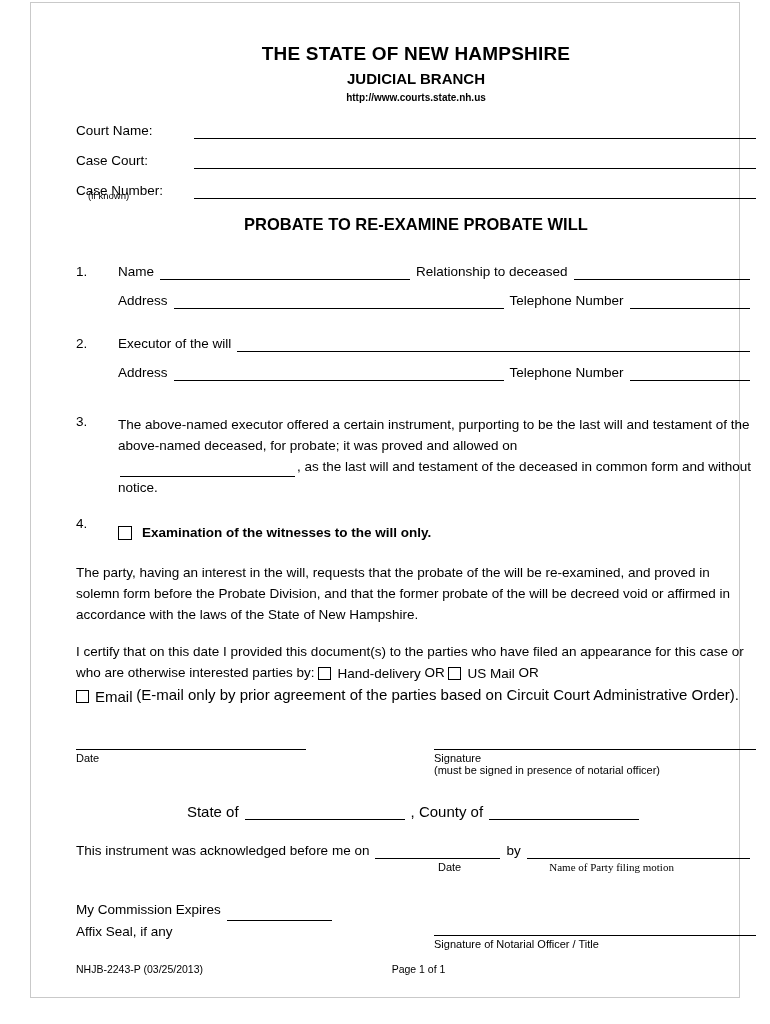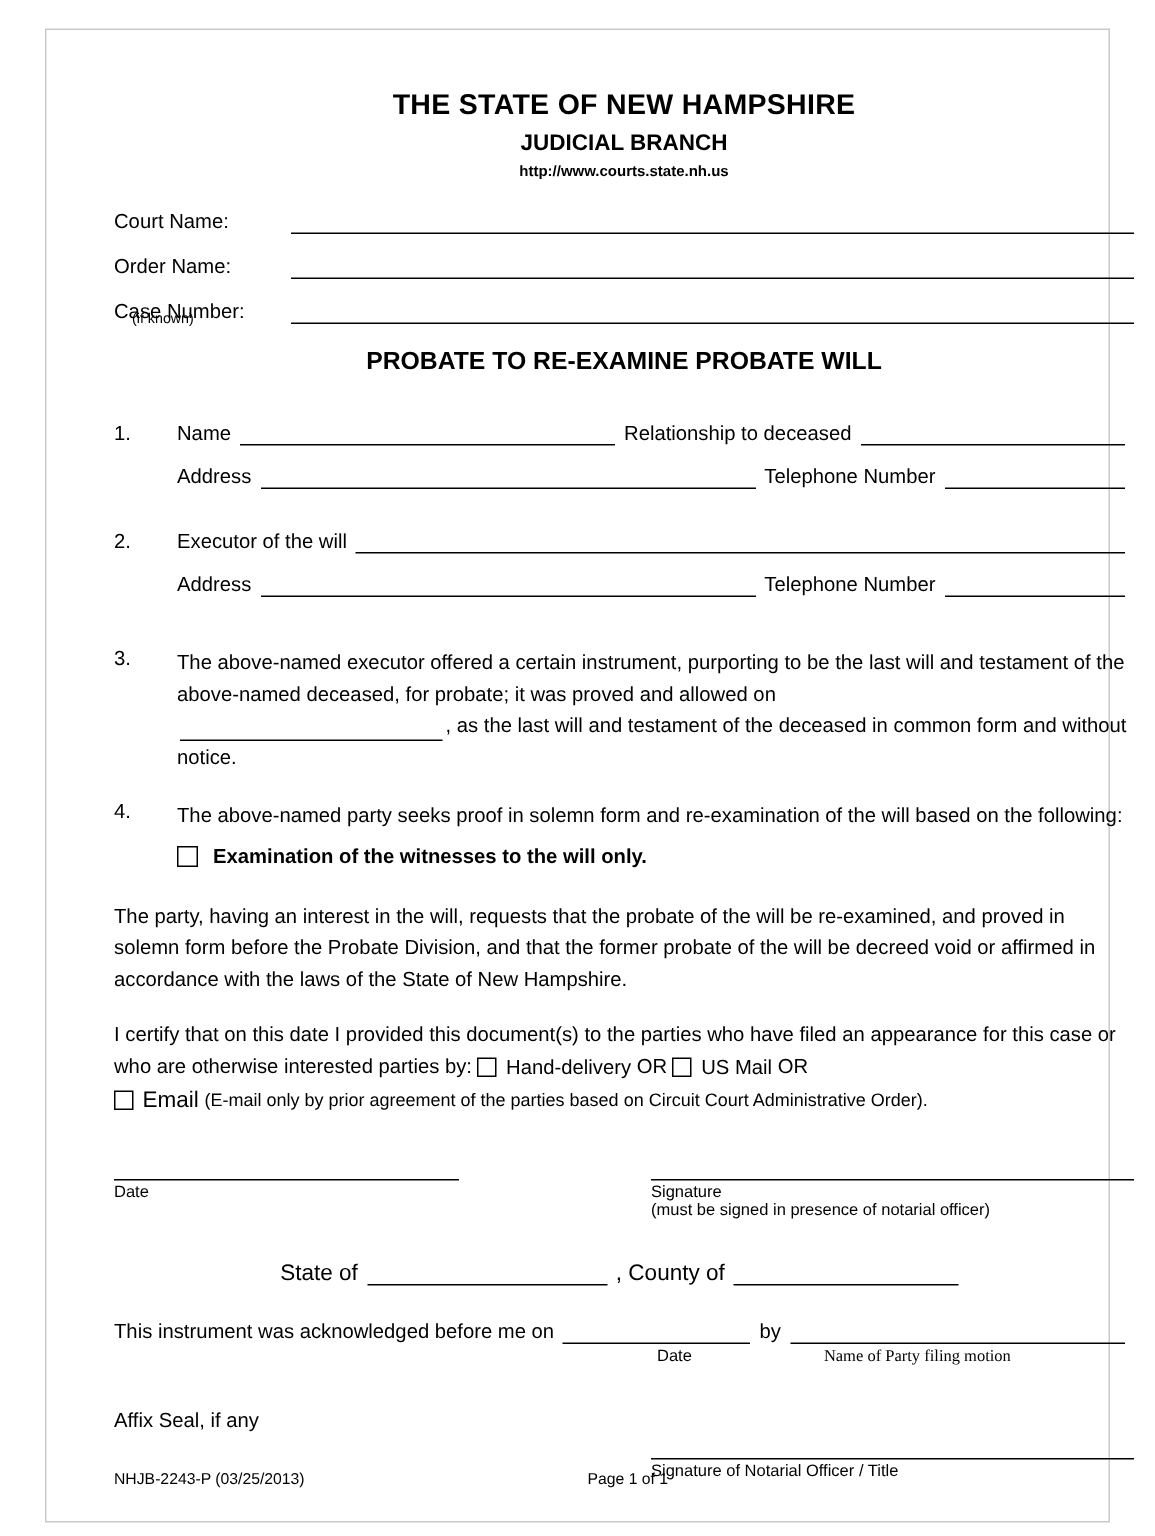--- a/index.html
+++ b/index.html
@@ -22,7 +22,7 @@
   .sheet {
     position: absolute;
     left: 30px;
-    top: 19px;
+    top: 2px;
     width: 710px;
     height: 996px;
     border: 1px solid #c9c9c9;

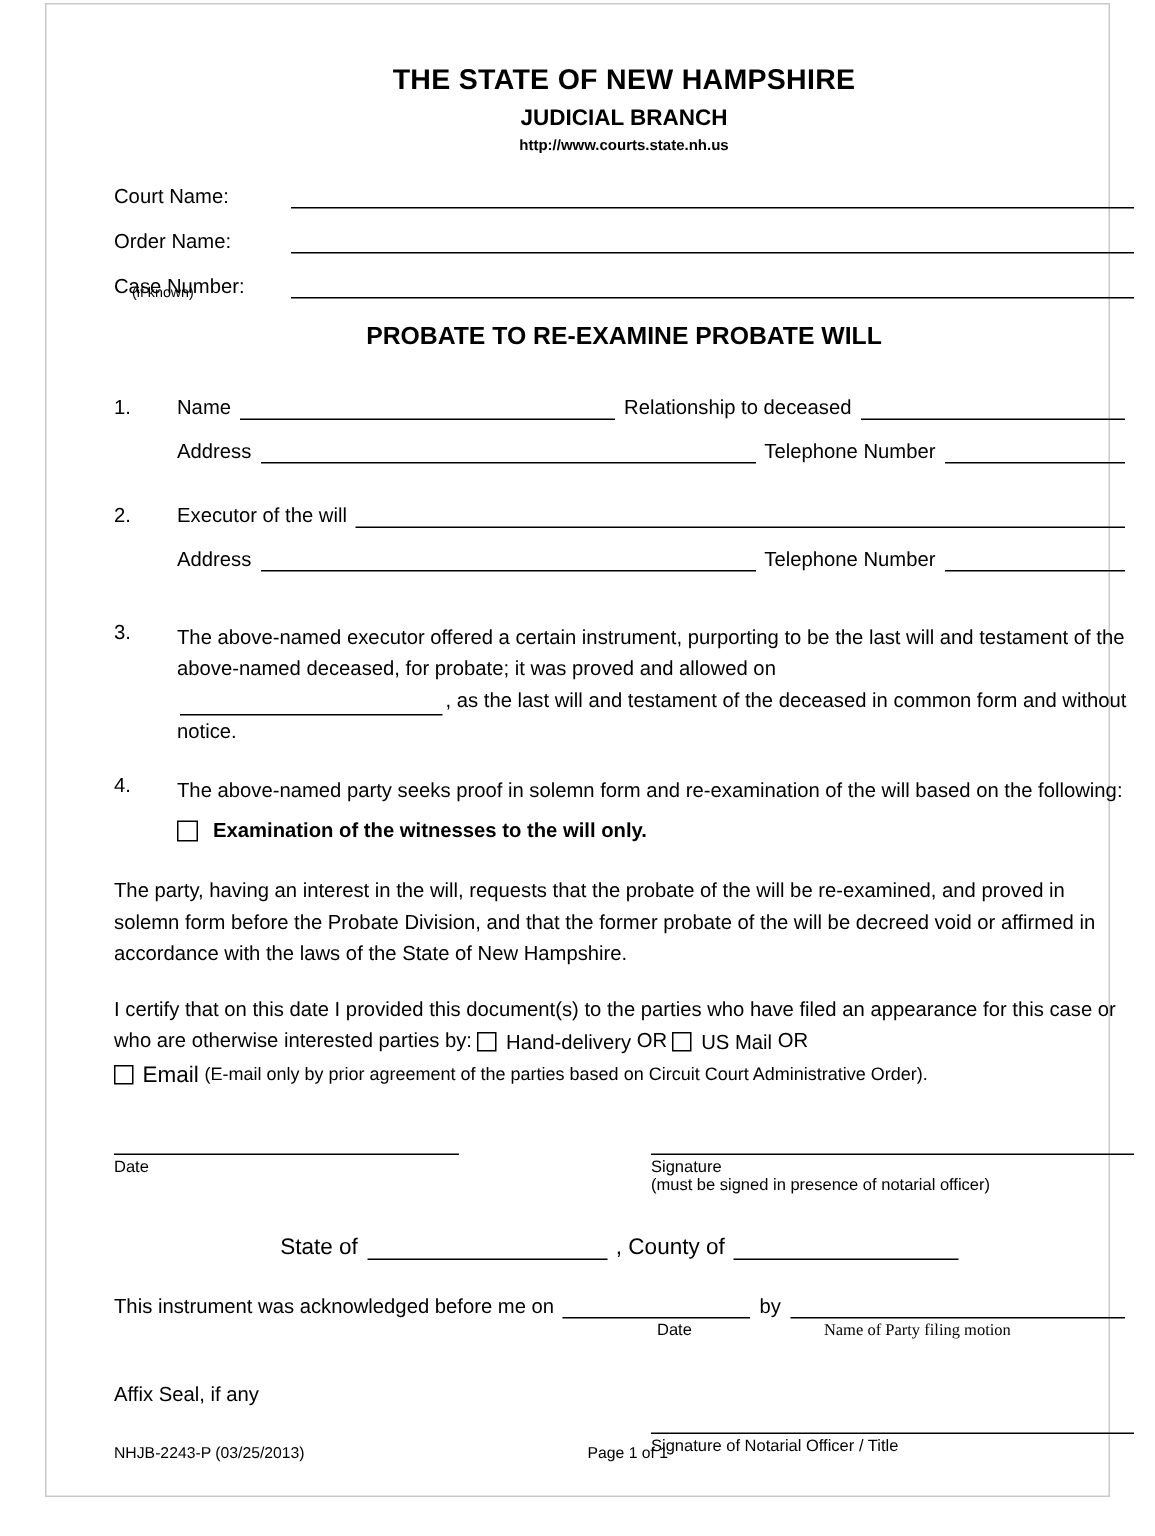--- a/index.html
+++ b/index.html
@@ -247,7 +247,7 @@
           <div class="cap-line"></div>
         </div>
         <div class="cap-row">
-          <div class="cap-label">Order Name:</div>
+          <div class="cap-label">Case Court:</div>
           <div class="cap-line"></div>
         </div>
         <div class="cap-row" style="margin-bottom:0;">

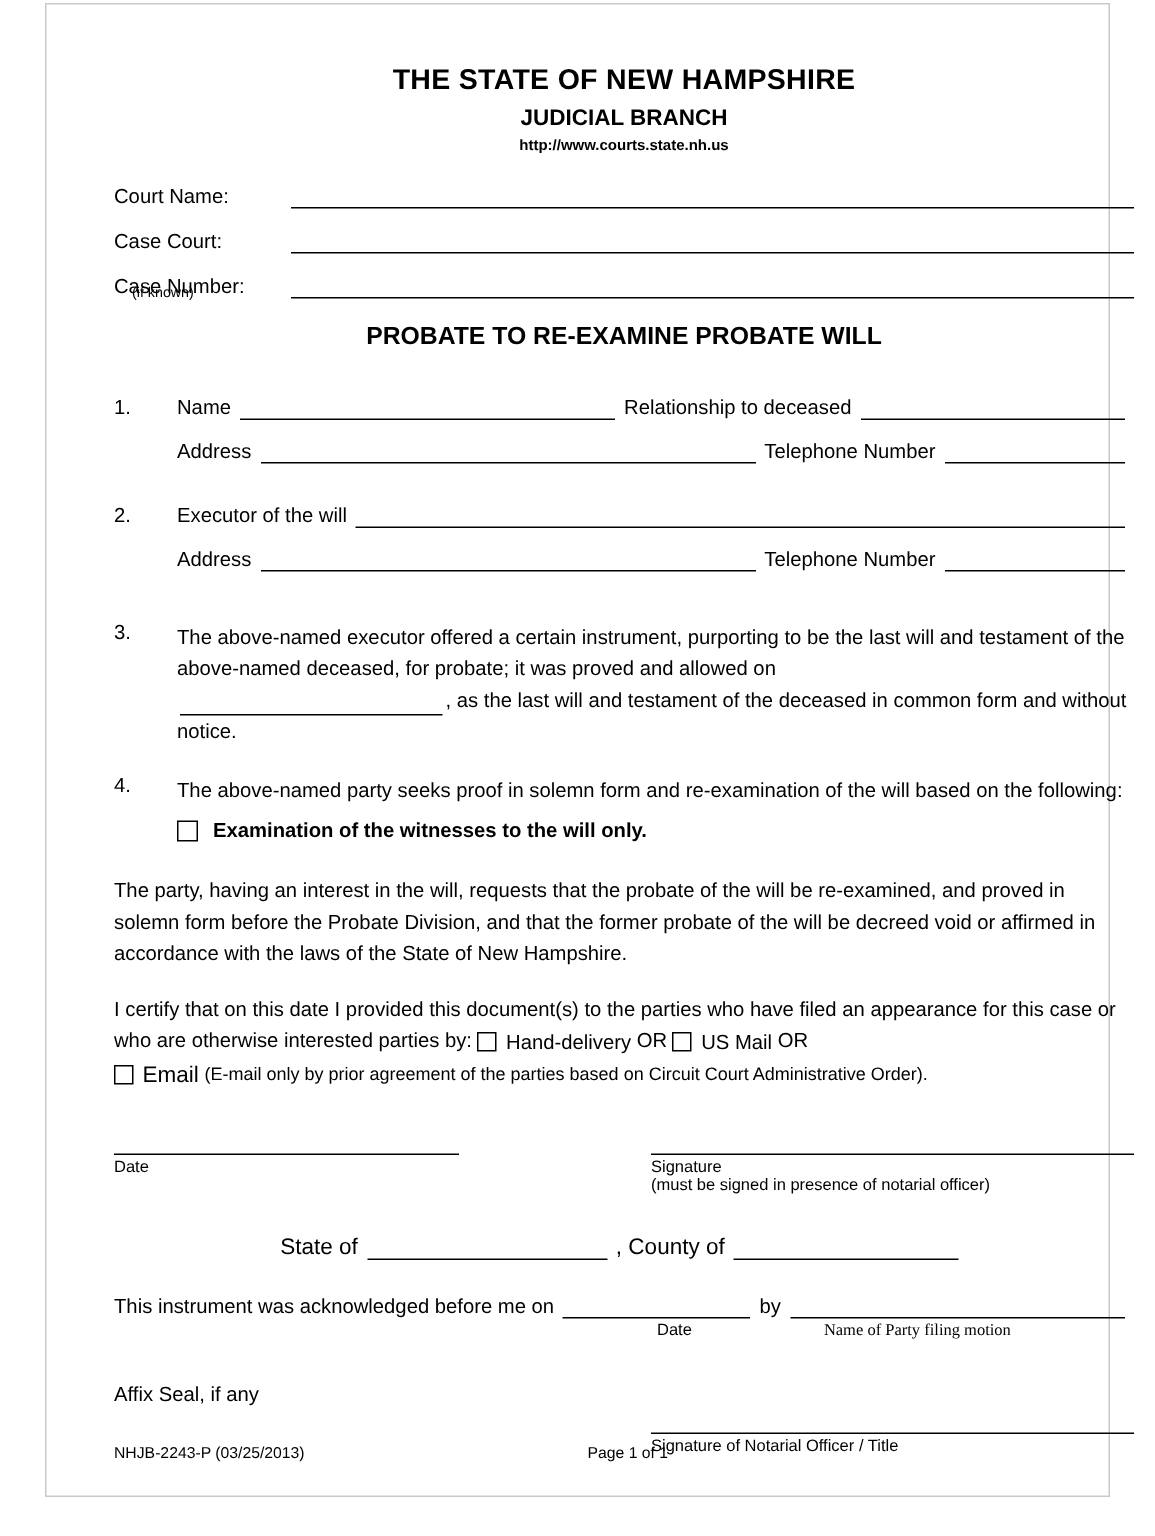--- a/index.html
+++ b/index.html
@@ -309,7 +309,6 @@
         <div class="item" style="margin-top:18px;">
           <div class="num">4.</div>
           <div class="body">
-            <div class="para">The above-named party seeks proof in solemn form and re-examination of the will based on the following:</div>
             <div class="cbrow">
               <span class="cbox"></span>
               <span class="cbtxt">Examination of the witnesses to the will only.</span>

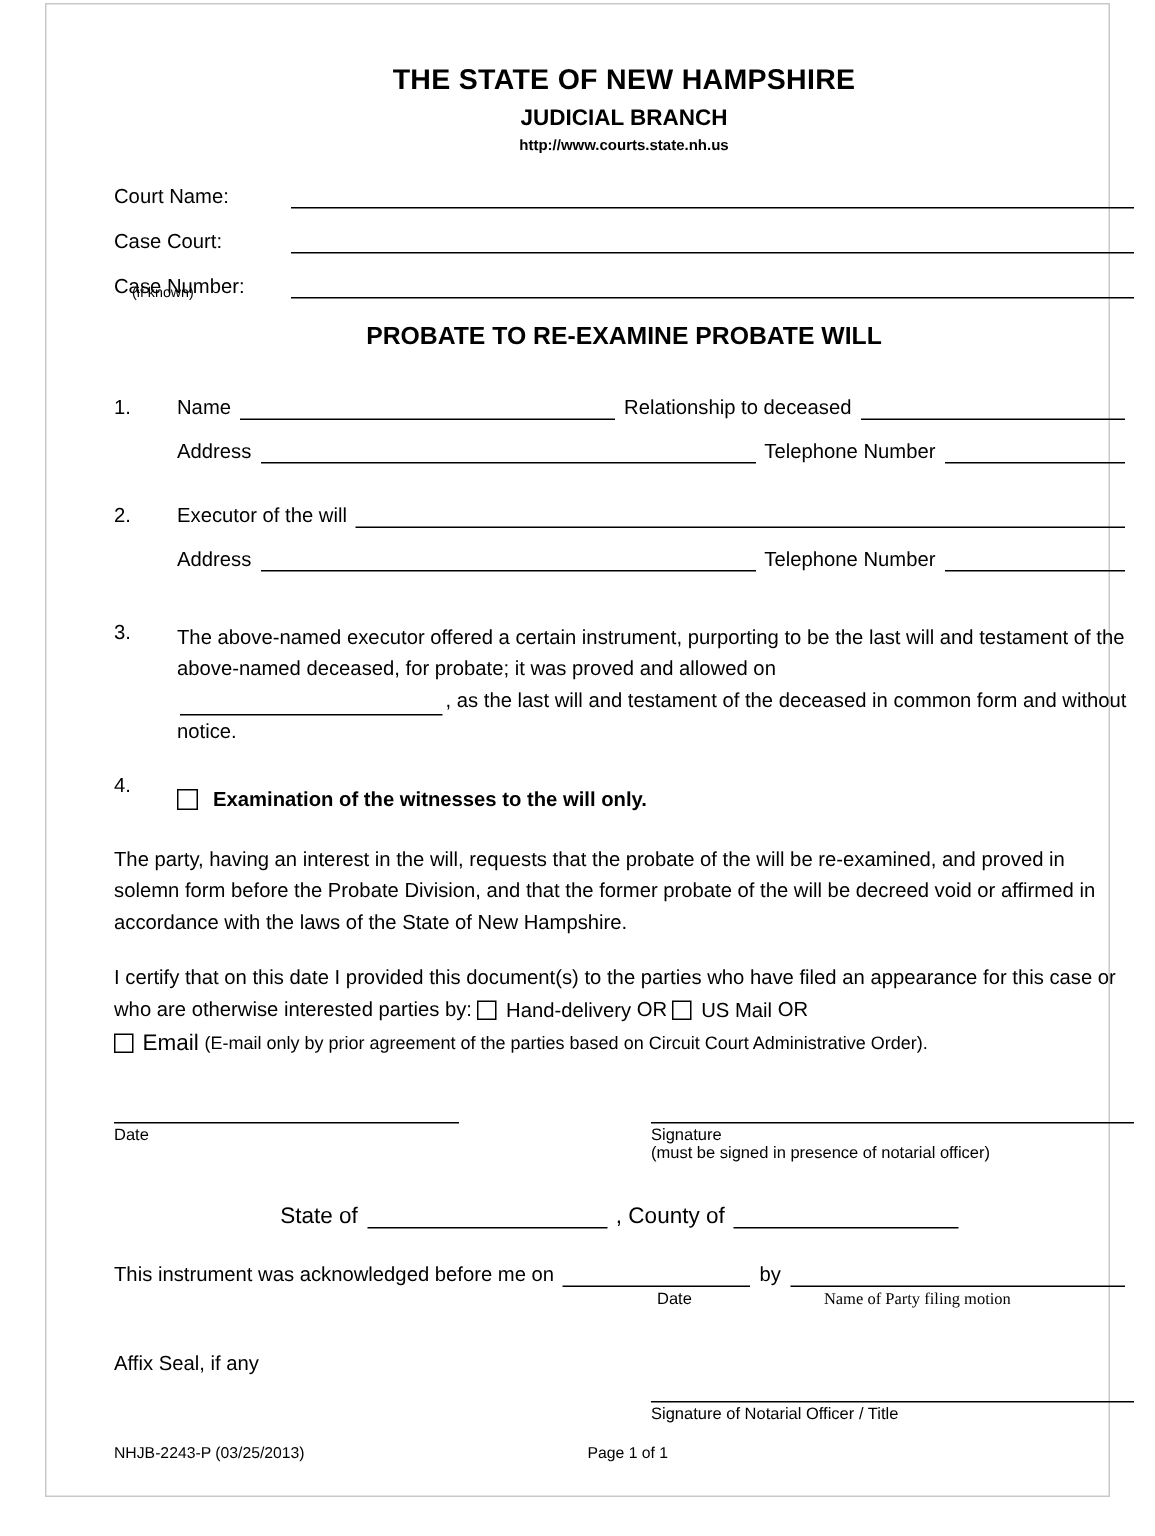--- a/index.html
+++ b/index.html
@@ -336,7 +336,7 @@
             <span class="cbox sm"></span>
             <span style="font-size:15px;">Email</span>
           </span>
-        <span style="font-size:12px;">(E-mail only by prior agreement of the parties based on Circuit Court Administrative Order).</span>
+        <span style="font-size:15px;">(E-mail only by prior agreement of the parties based on Circuit Court Administrative Order).</span>
       </div>
 
       <div class="sig">

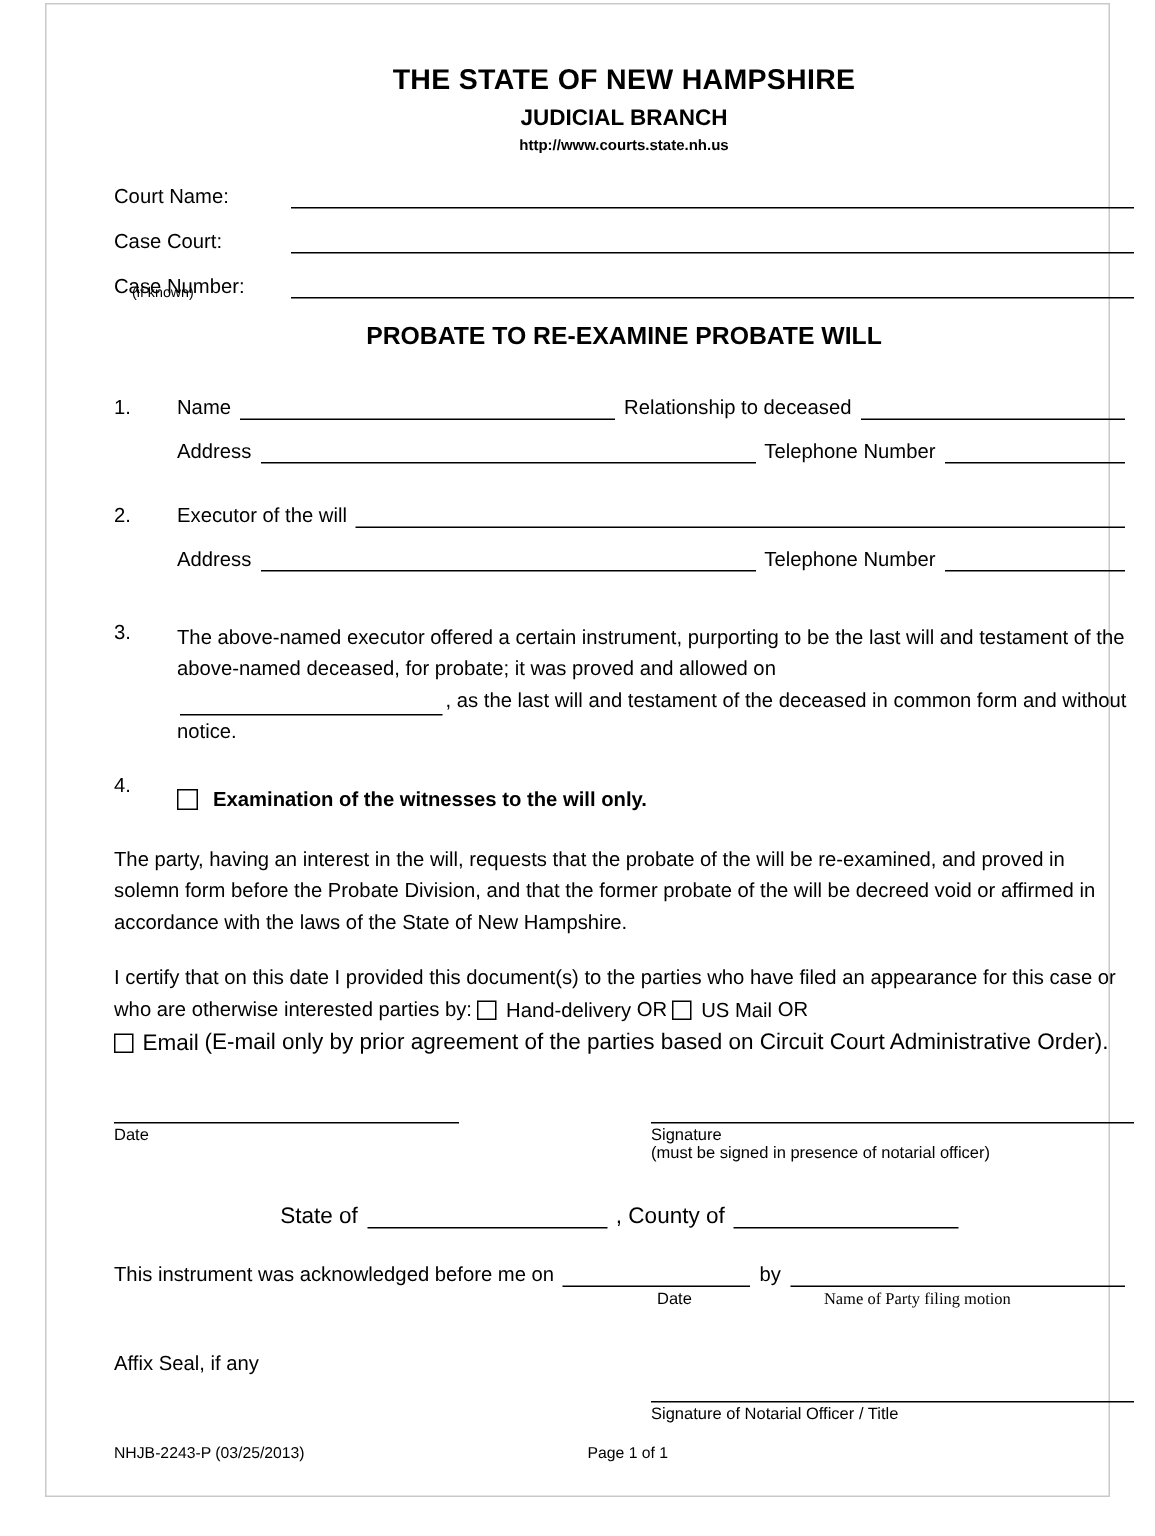--- a/index.html
+++ b/index.html
@@ -371,6 +371,9 @@
 
       <div class="commission">
         <div class="comm-left">
+          <div>
+            <span>My Commission Expires</span><span class="comm-ul" style="width:105px;"></span>
+          </div>
           <div>Affix Seal, if any</div>
         </div>
         <div class="comm-right">

